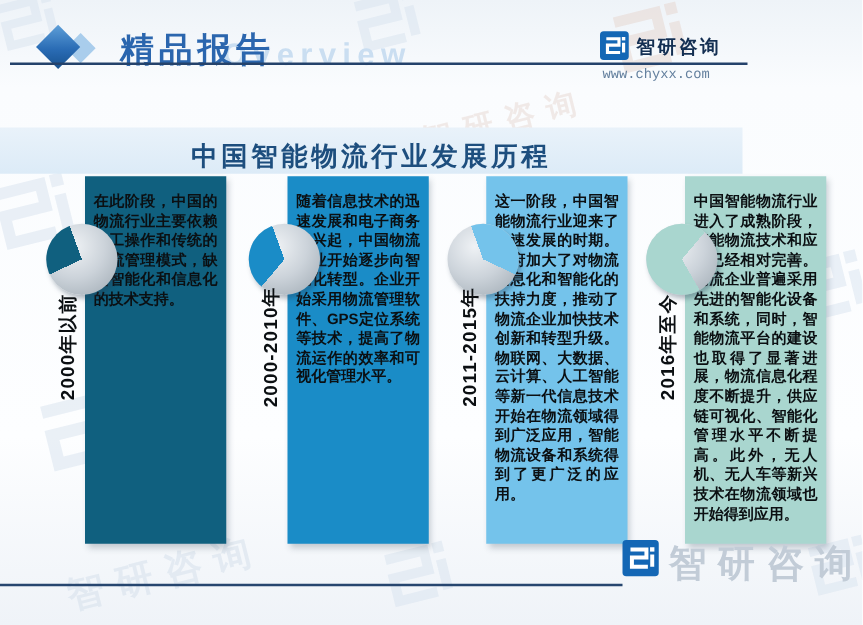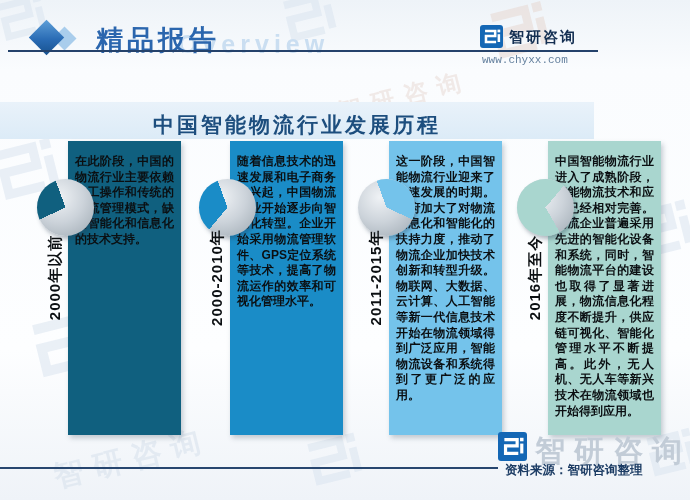--- a/index.html
+++ b/index.html
@@ -222,7 +222,6 @@
     <span class="footer-brand-wordmark">智研咨询</span>
   </div>
   <div class="footer-rule"></div>
-  <div class="source-note">资料来源：智研咨询整理</div>
 
 </div>
 

